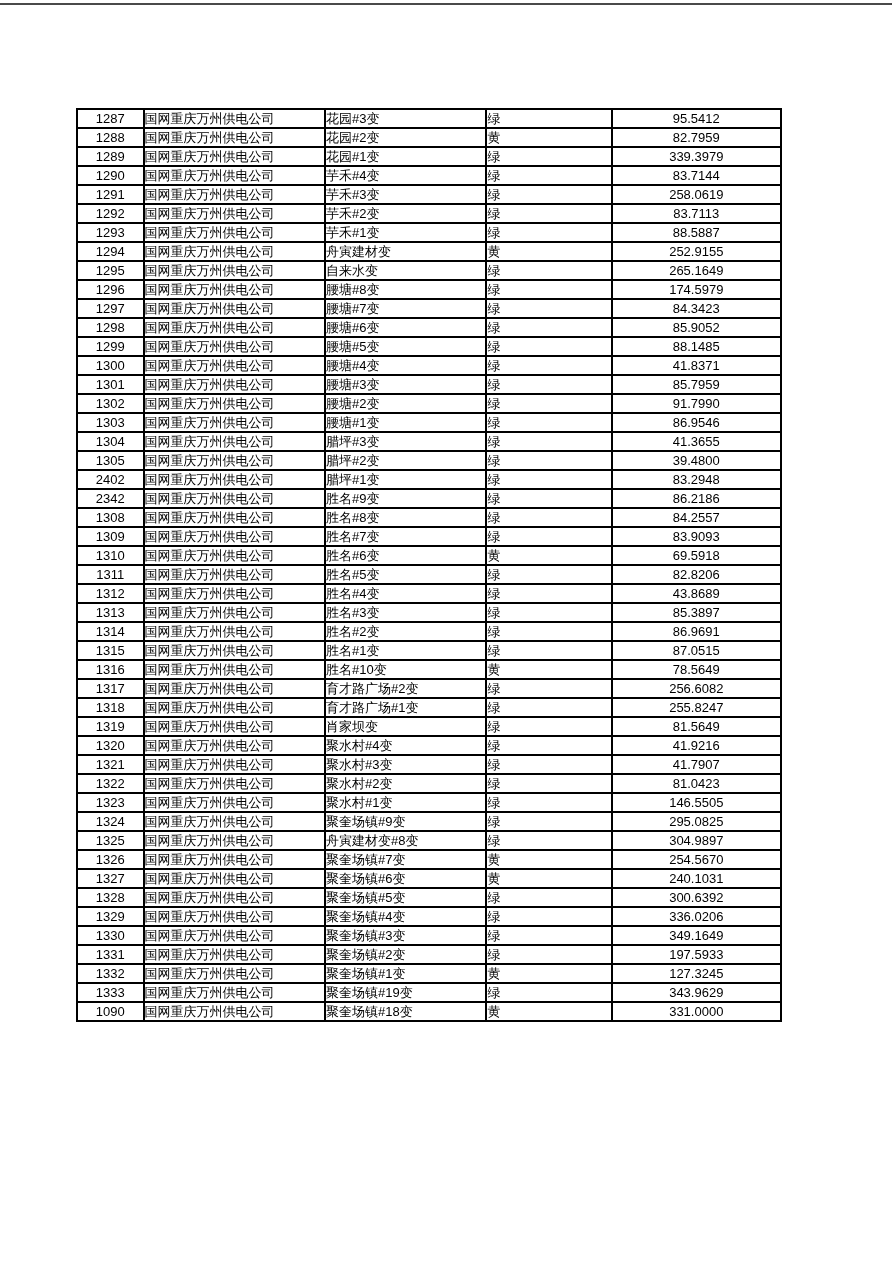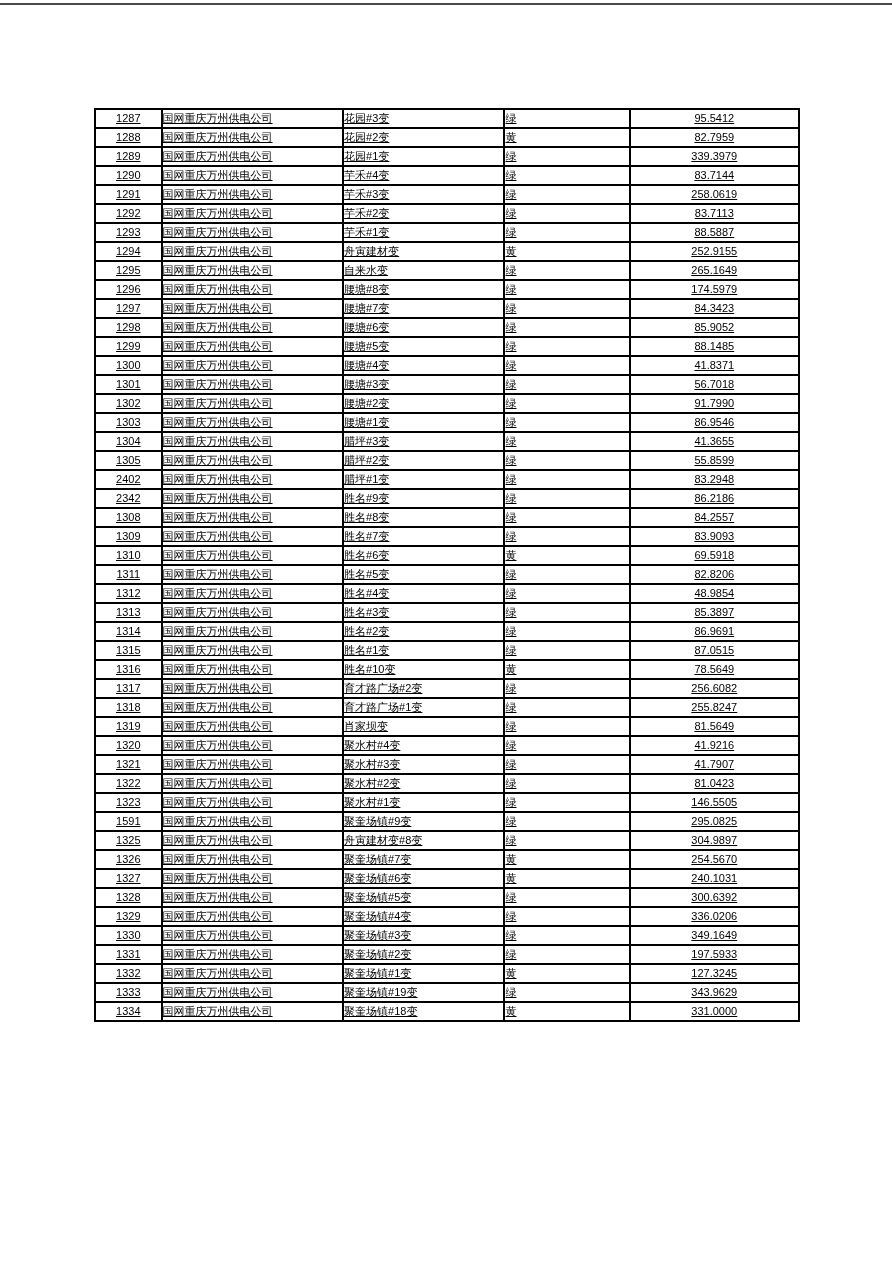--- a/index.html
+++ b/index.html
@@ -20,12 +20,11 @@
   }
   table.data-table {
     position: absolute;
-    left: 94px; top: 108px;
+    left: 76px; top: 108px;
     width: 706px;
     border-collapse: collapse;
     table-layout: fixed;
-    font-size: 11px;
-    text-decoration: underline;
+    font-size: 13px;
   }
   table.data-table td {
     border: 2px solid #000000;

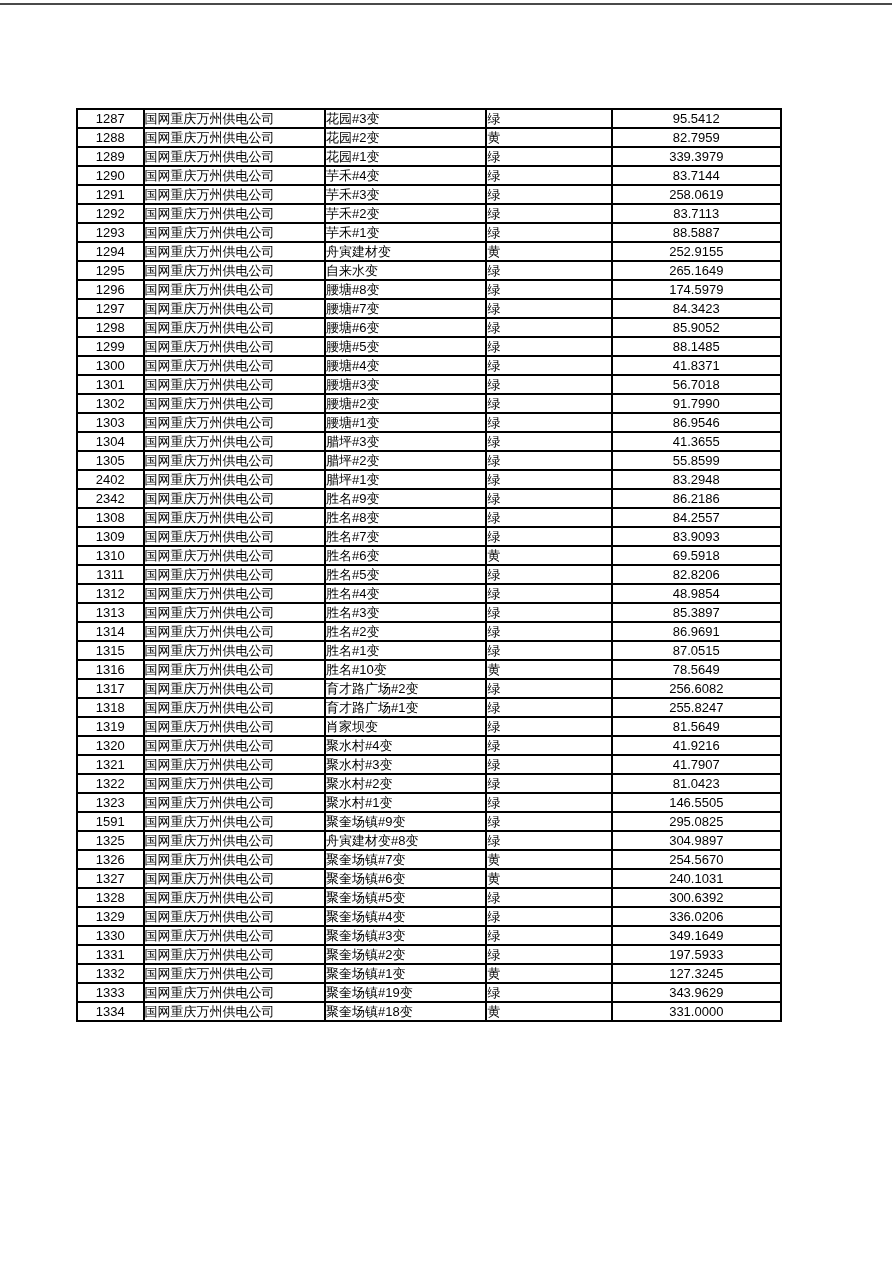--- a/index.html
+++ b/index.html
@@ -151,7 +151,7 @@
         <td class="col-company">国网重庆万州供电公司</td>
         <td class="col-name">腰塘#3变</td>
         <td class="col-status">绿</td>
-        <td class="col-value">56.7018</td>
+        <td class="col-value">85.7959</td>
       </tr>
       <tr>
         <td class="col-no">1302</td>

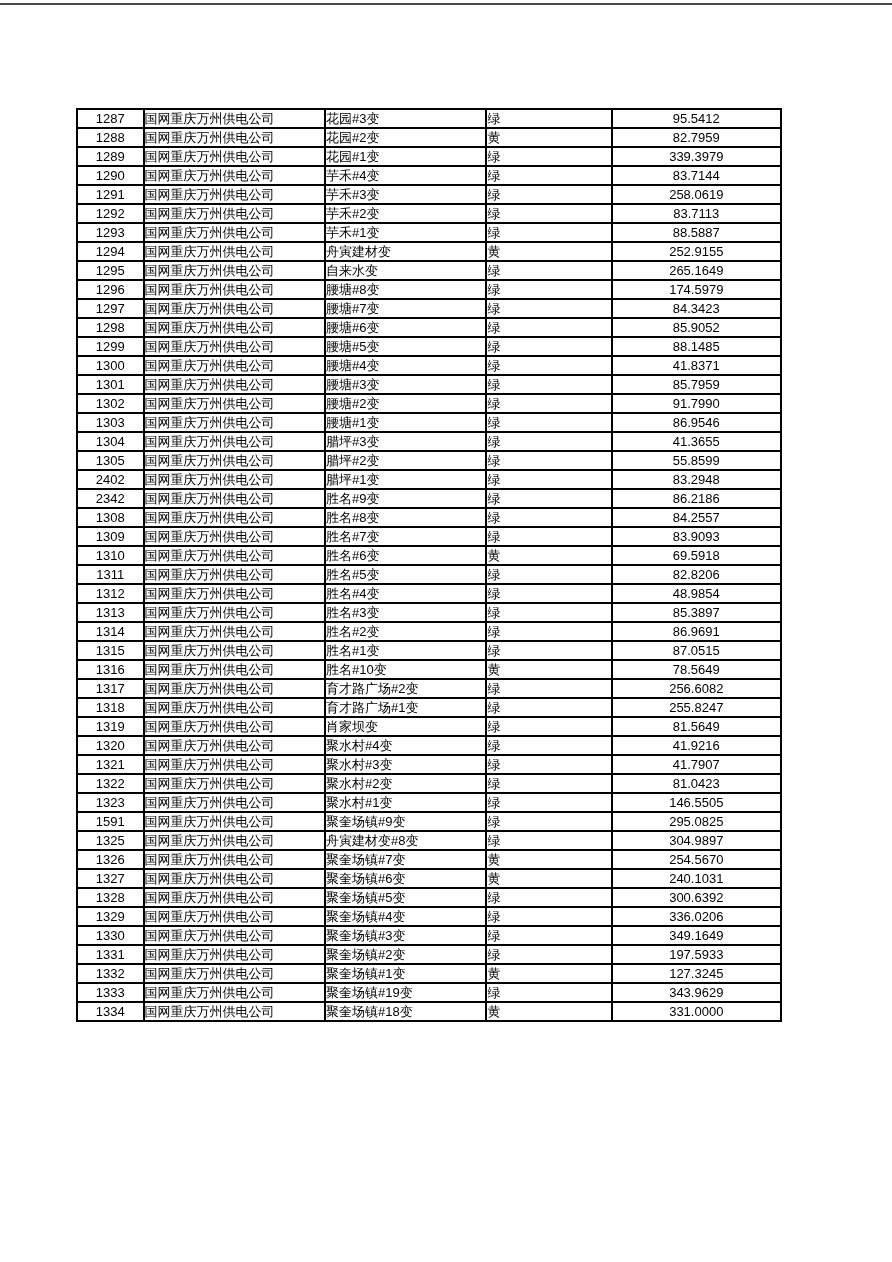--- a/index.html
+++ b/index.html
@@ -179,7 +179,7 @@
         <td class="col-company">国网重庆万州供电公司</td>
         <td class="col-name">腊坪#2变</td>
         <td class="col-status">绿</td>
-        <td class="col-value">55.8599</td>
+        <td class="col-value">39.4800</td>
       </tr>
       <tr>
         <td class="col-no">2402</td>

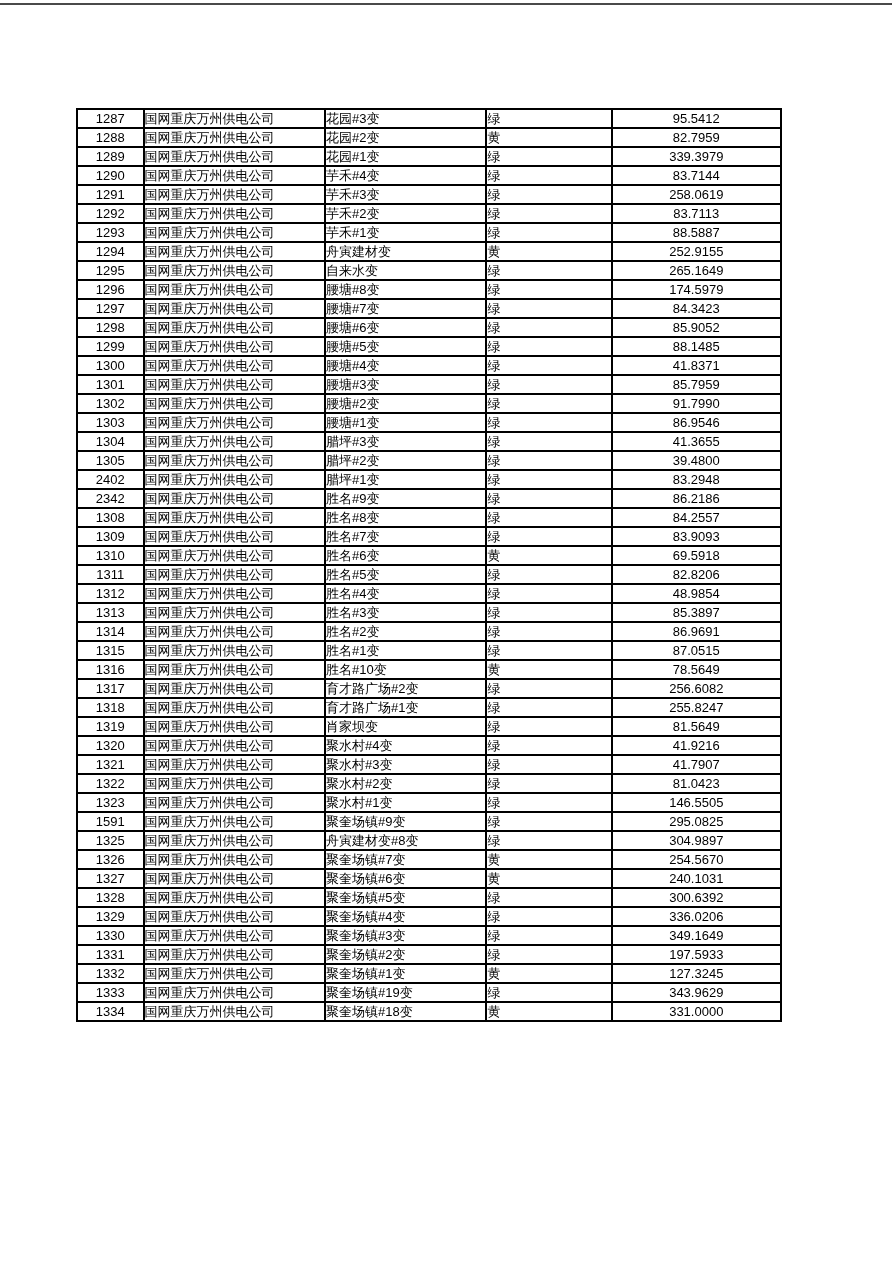--- a/index.html
+++ b/index.html
@@ -228,7 +228,7 @@
         <td class="col-company">国网重庆万州供电公司</td>
         <td class="col-name">胜名#4变</td>
         <td class="col-status">绿</td>
-        <td class="col-value">48.9854</td>
+        <td class="col-value">43.8689</td>
       </tr>
       <tr>
         <td class="col-no">1313</td>

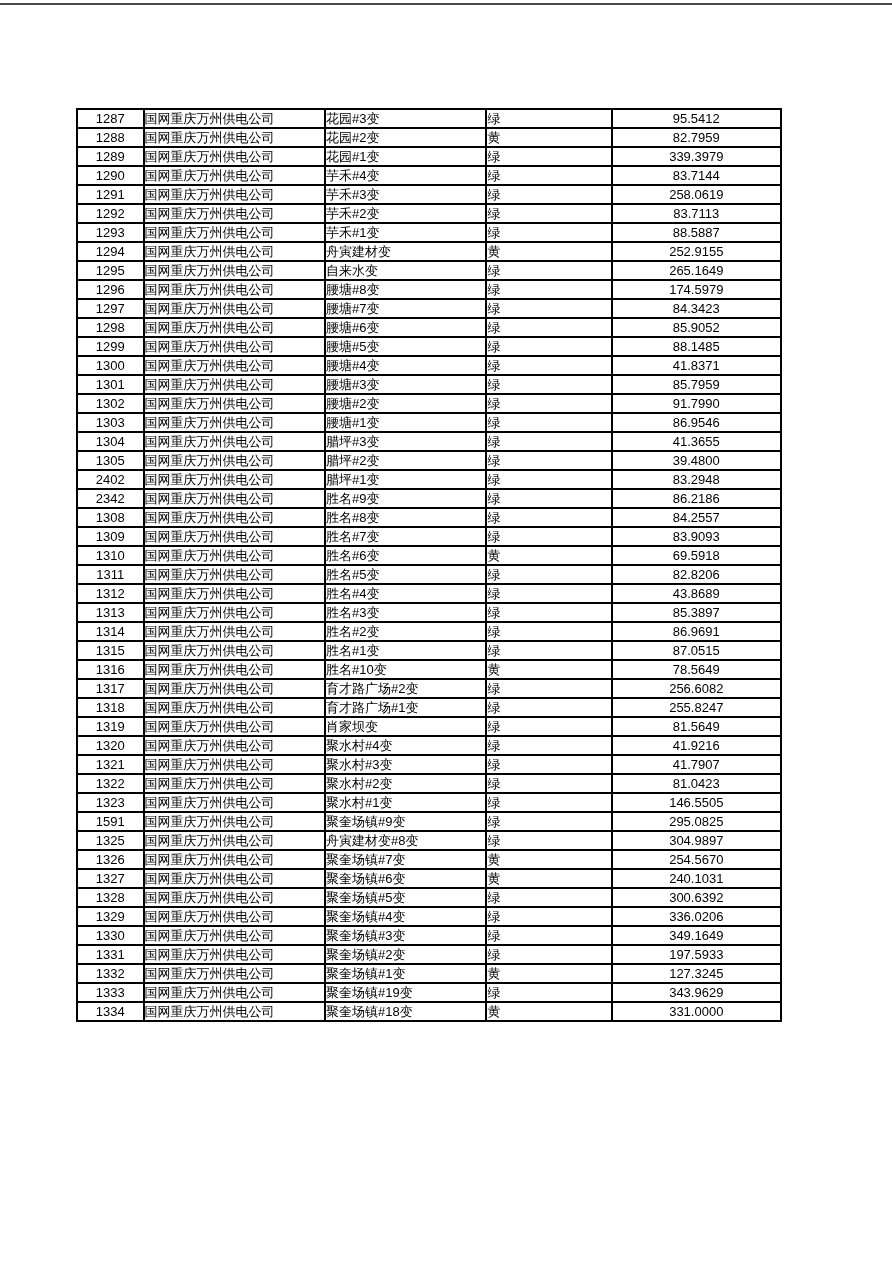--- a/index.html
+++ b/index.html
@@ -308,7 +308,7 @@
         <td class="col-value">146.5505</td>
       </tr>
       <tr>
-        <td class="col-no">1591</td>
+        <td class="col-no">1324</td>
         <td class="col-company">国网重庆万州供电公司</td>
         <td class="col-name">聚奎场镇#9变</td>
         <td class="col-status">绿</td>

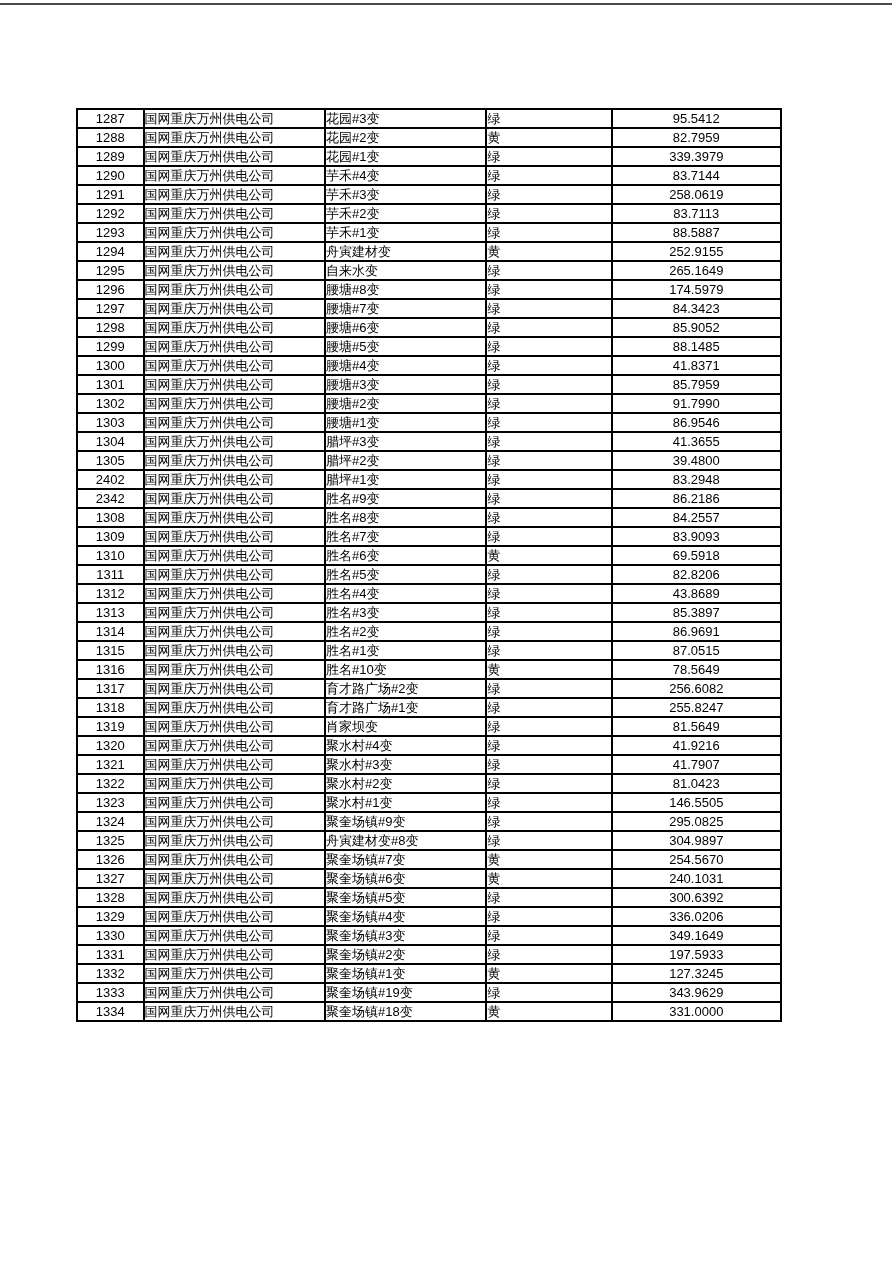--- a/index.html
+++ b/index.html
@@ -378,7 +378,7 @@
         <td class="col-value">343.9629</td>
       </tr>
       <tr>
-        <td class="col-no">1334</td>
+        <td class="col-no">1090</td>
         <td class="col-company">国网重庆万州供电公司</td>
         <td class="col-name">聚奎场镇#18变</td>
         <td class="col-status">黄</td>

